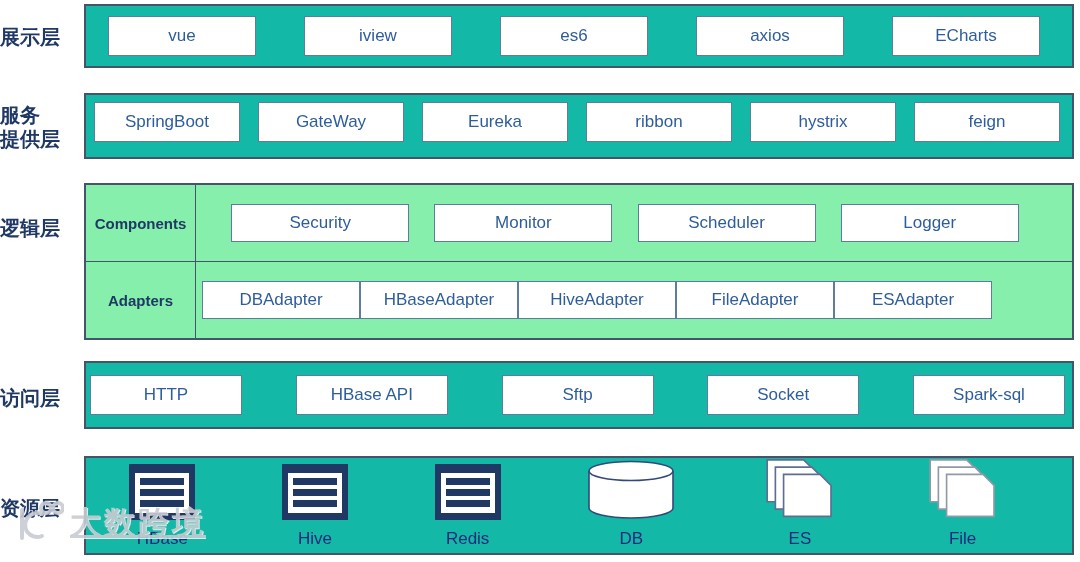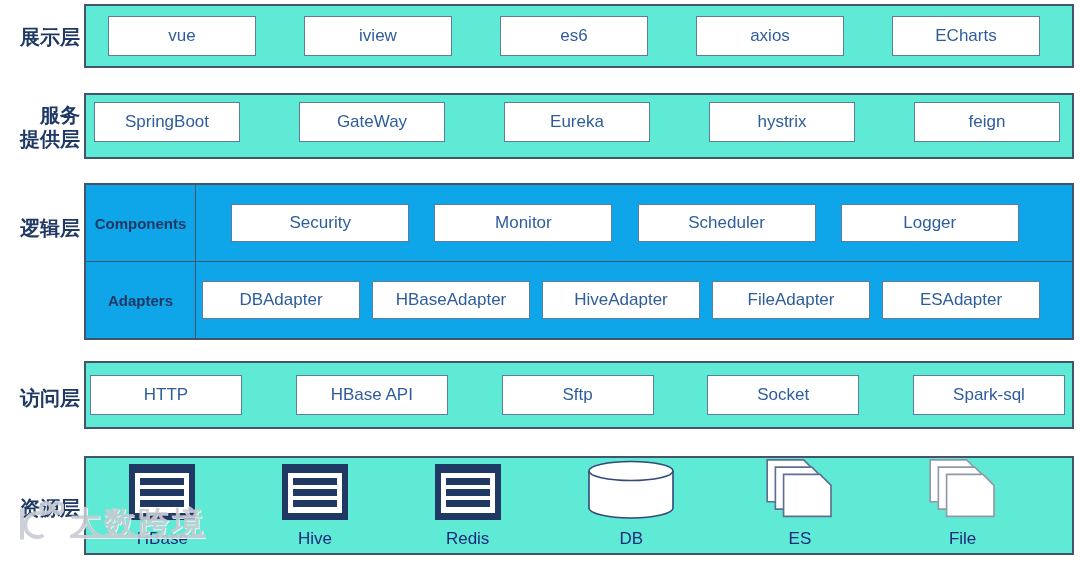--- a/index.html
+++ b/index.html
@@ -12,7 +12,7 @@
     --c-watermark:#C8CBD2;
   }
   .layer-label{
-    position:absolute;left:0;width:80px;text-align:right;
+    position:absolute;left:0;width:80px;text-align:left;
     font-weight:bold;font-size:20px;color:var(--c-label-text);line-height:24px;
   }
   .row{

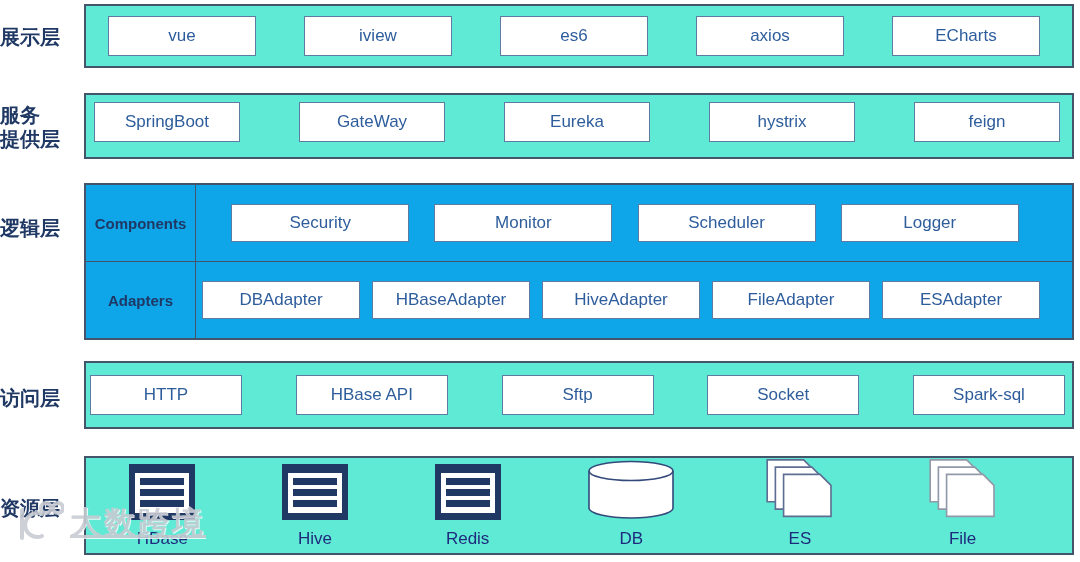--- a/index.html
+++ b/index.html
@@ -17,7 +17,7 @@
   }
   .row{
     position:absolute;left:84px;width:990px;box-sizing:border-box;
-    border:2px solid var(--c-outer-border);background:#5eead4;
+    border:2px solid var(--c-outer-border);background:#14b8a6;
     display:flex;align-items:center;
   }
   .row1{top:4px;height:64px;padding:0 32px 0 22px;justify-content:space-between;}

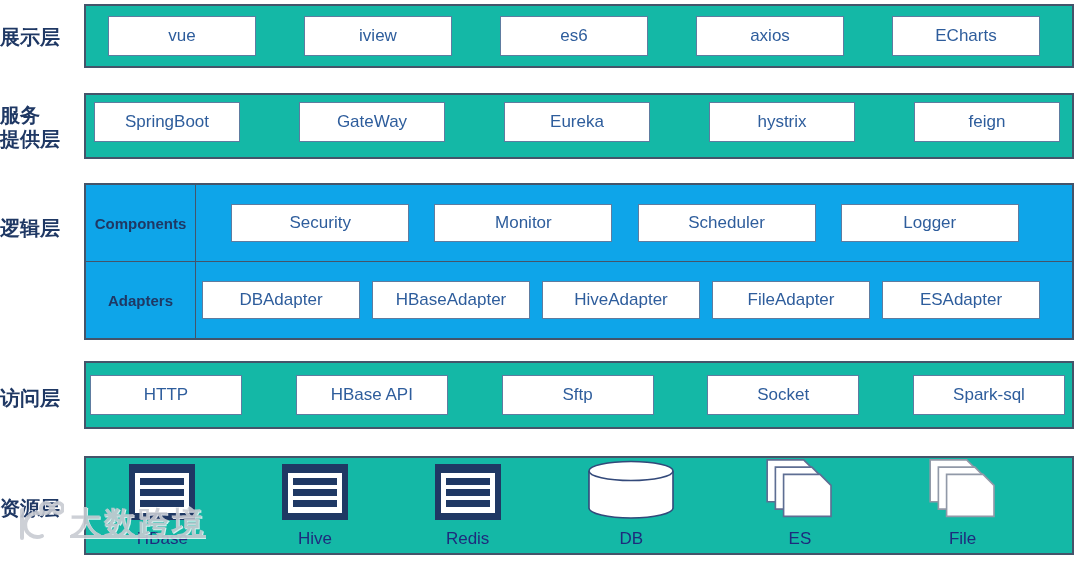--- a/index.html
+++ b/index.html
@@ -93,6 +93,7 @@
   <div class="box w146">SpringBoot</div>
   <div class="box w146">GateWay</div>
   <div class="box w146">Eureka</div>
+  <div class="box w146">ribbon</div>
   <div class="box w146">hystrix</div>
   <div class="box w146">feign</div>
 </div>

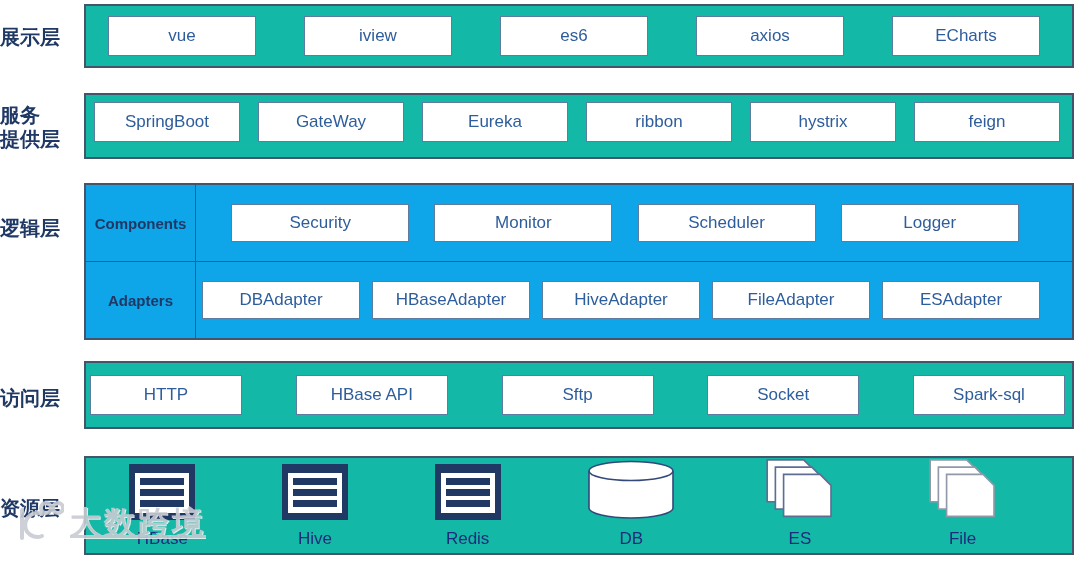--- a/index.html
+++ b/index.html
@@ -33,7 +33,7 @@
   
   .row3{
     position:absolute;left:84px;top:183px;width:990px;height:157px;box-sizing:border-box;
-    border:2px solid var(--c-outer-border);background:#0ea5e9;
+    border:2px solid var(--c-outer-border);background:#86efac;
     display:grid;grid-template-columns:110px 1fr;grid-template-rows:77px 1fr;
   }
   .cell{box-sizing:border-box;display:flex;align-items:center;}

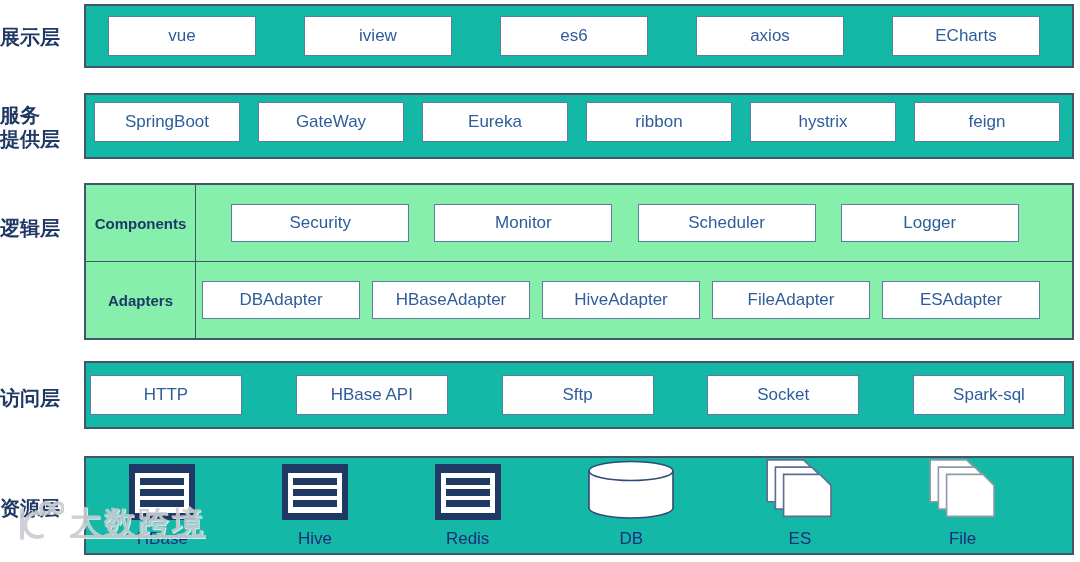--- a/index.html
+++ b/index.html
@@ -43,7 +43,7 @@
   }
   .divider-bottom{border-bottom:1.5px solid var(--c-outer-border);}
   .components-cell{justify-content:space-evenly;padding:0 28px 0 10px;}
-  .adapters-cell{justify-content:space-between;padding:0 32px 0 6px;}
+  .adapters-cell{justify-content:flex-start;padding:0 32px 0 6px;}
   .box-c{width:178px;height:38px;}
   .box-a{width:158px;height:38px;}
   

